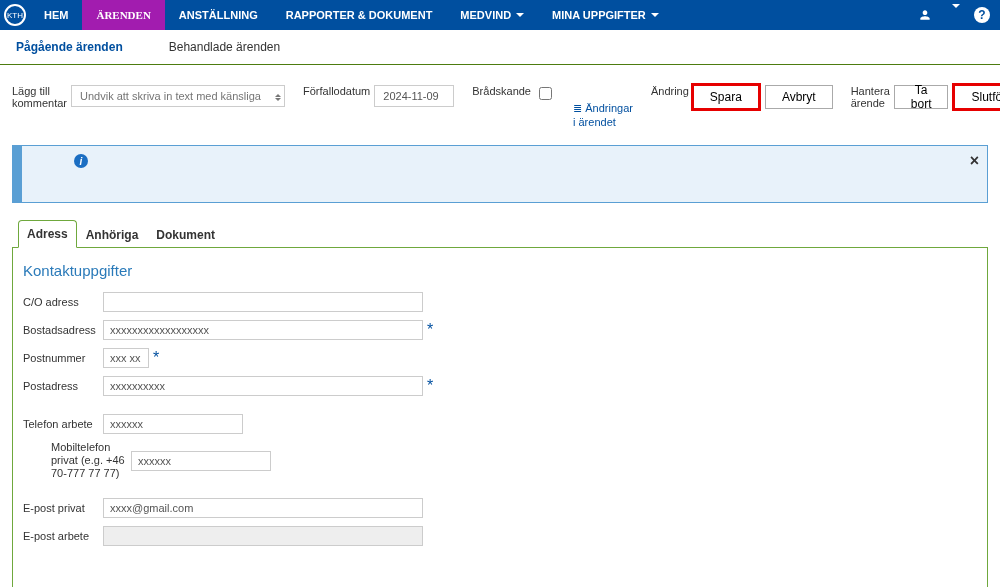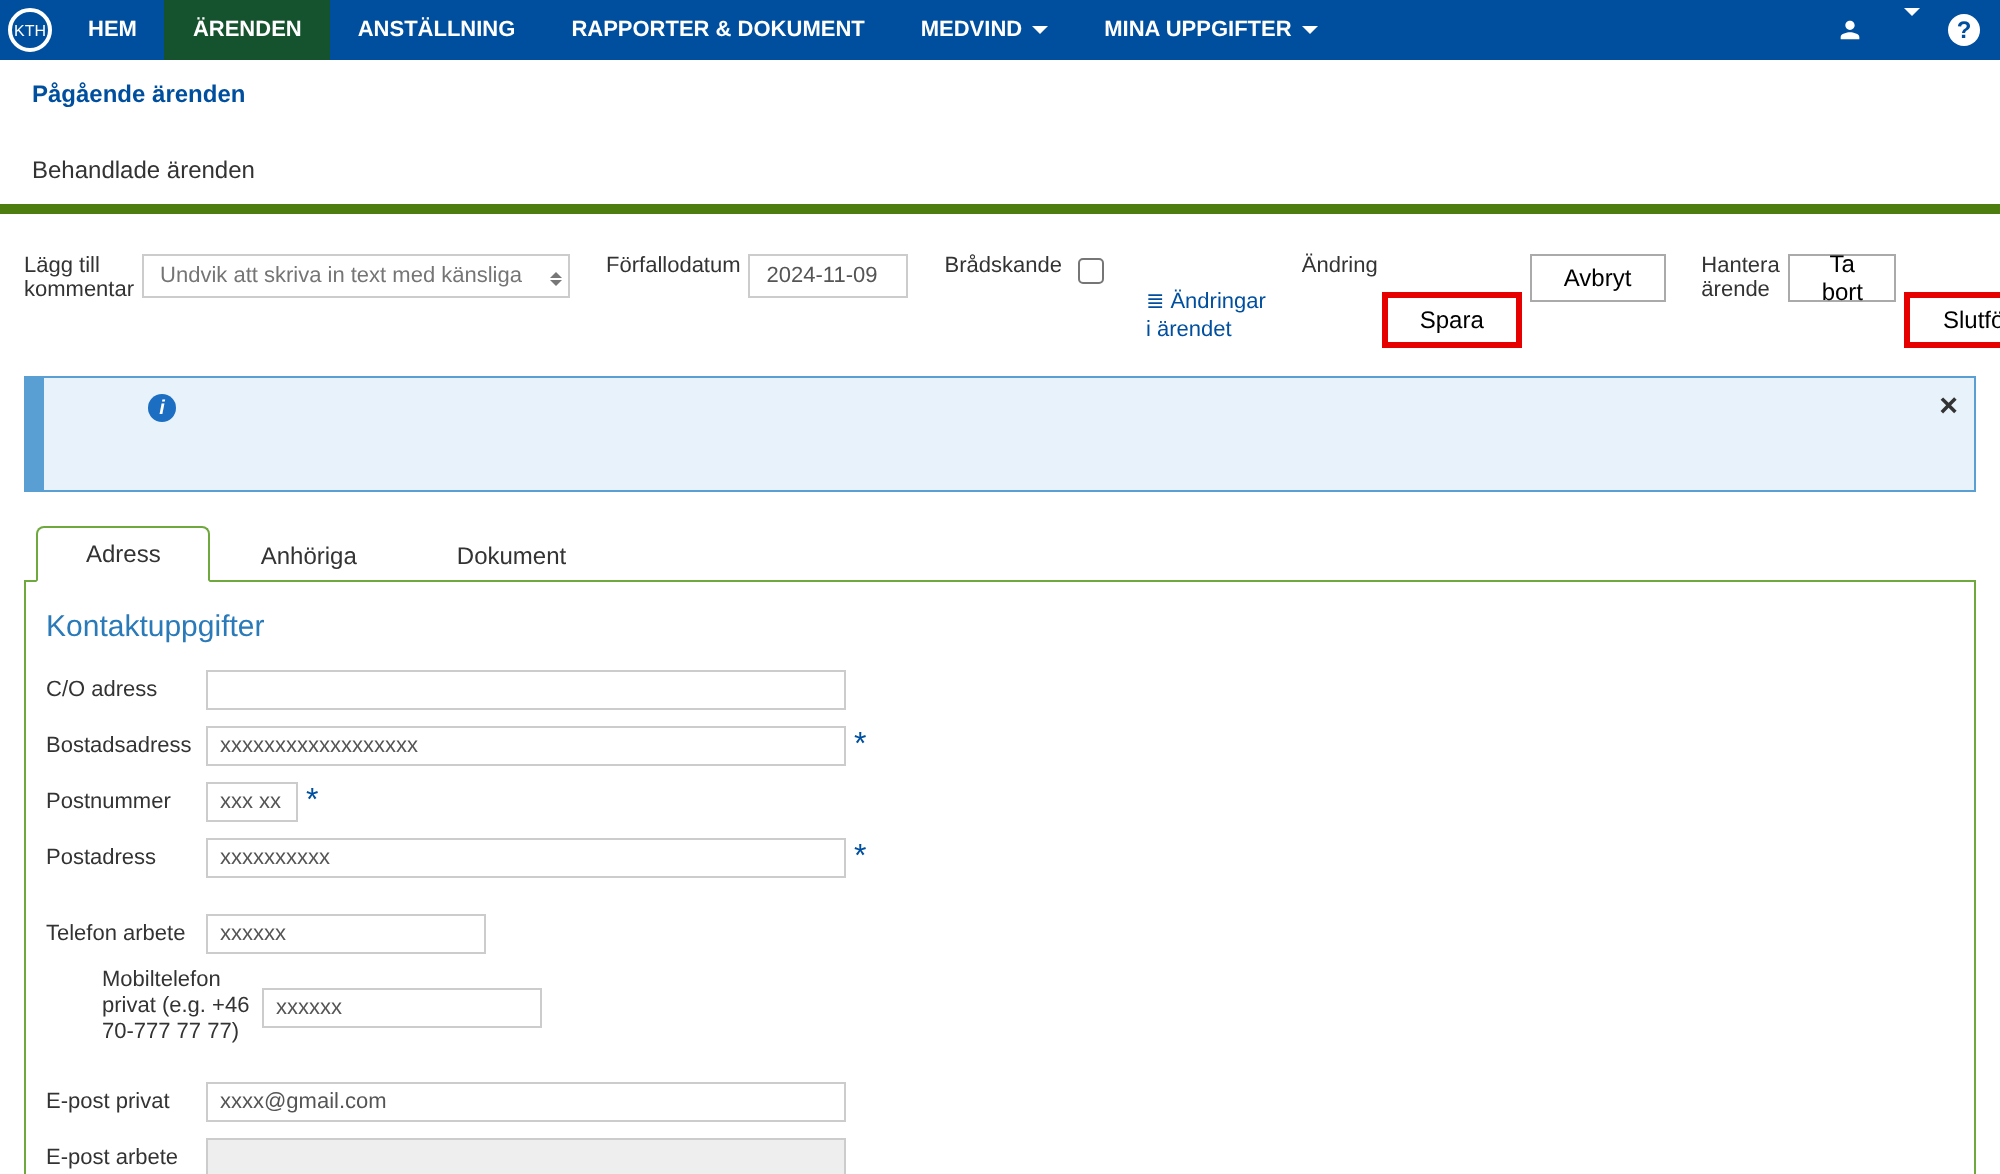--- a/index.html
+++ b/index.html
@@ -41,7 +41,7 @@
     cursor: pointer;
     gap: 5px;
   }
-  .nav-item.active { background: #14532d; }
+  .nav-item.active { background: #a21caf; font-family: Liberation Serif, serif; }
   .caret {
     width: 0; height: 0;
     border-left: 4px solid transparent;

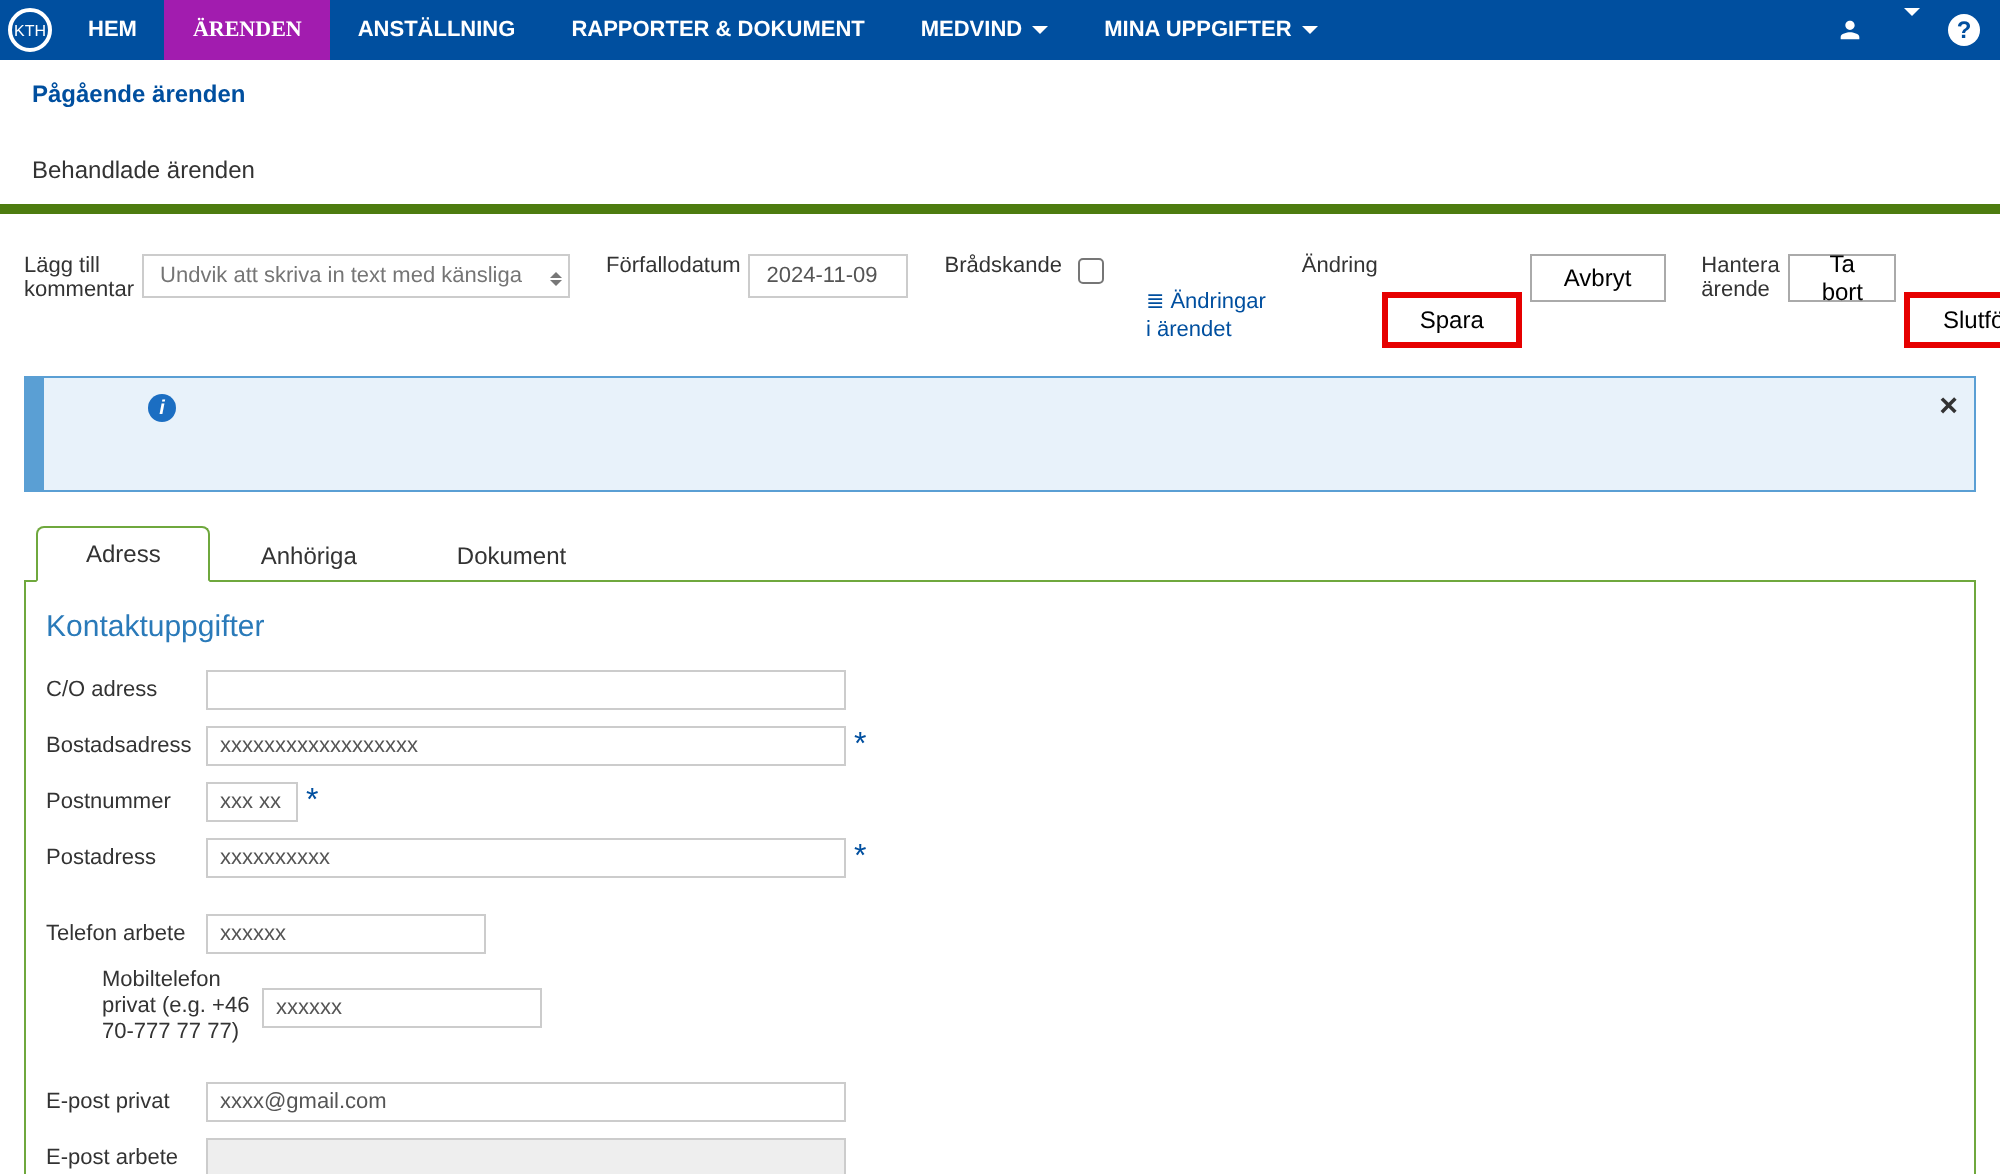--- a/index.html
+++ b/index.html
@@ -57,10 +57,9 @@
   }
   .subnav {
     display: flex;
-    gap: 24px;
+    gap: 46px;
     padding: 10px 16px;
-    border-bottom: 5px solid #4d7c0f;
-    flex-direction: column;
+    border-bottom: 1px solid #4d7c0f;
   }
   .subnav-item { cursor: pointer; font-size: 12px; }
   .subnav-item.active { color: #004f9f; font-weight: bold; }

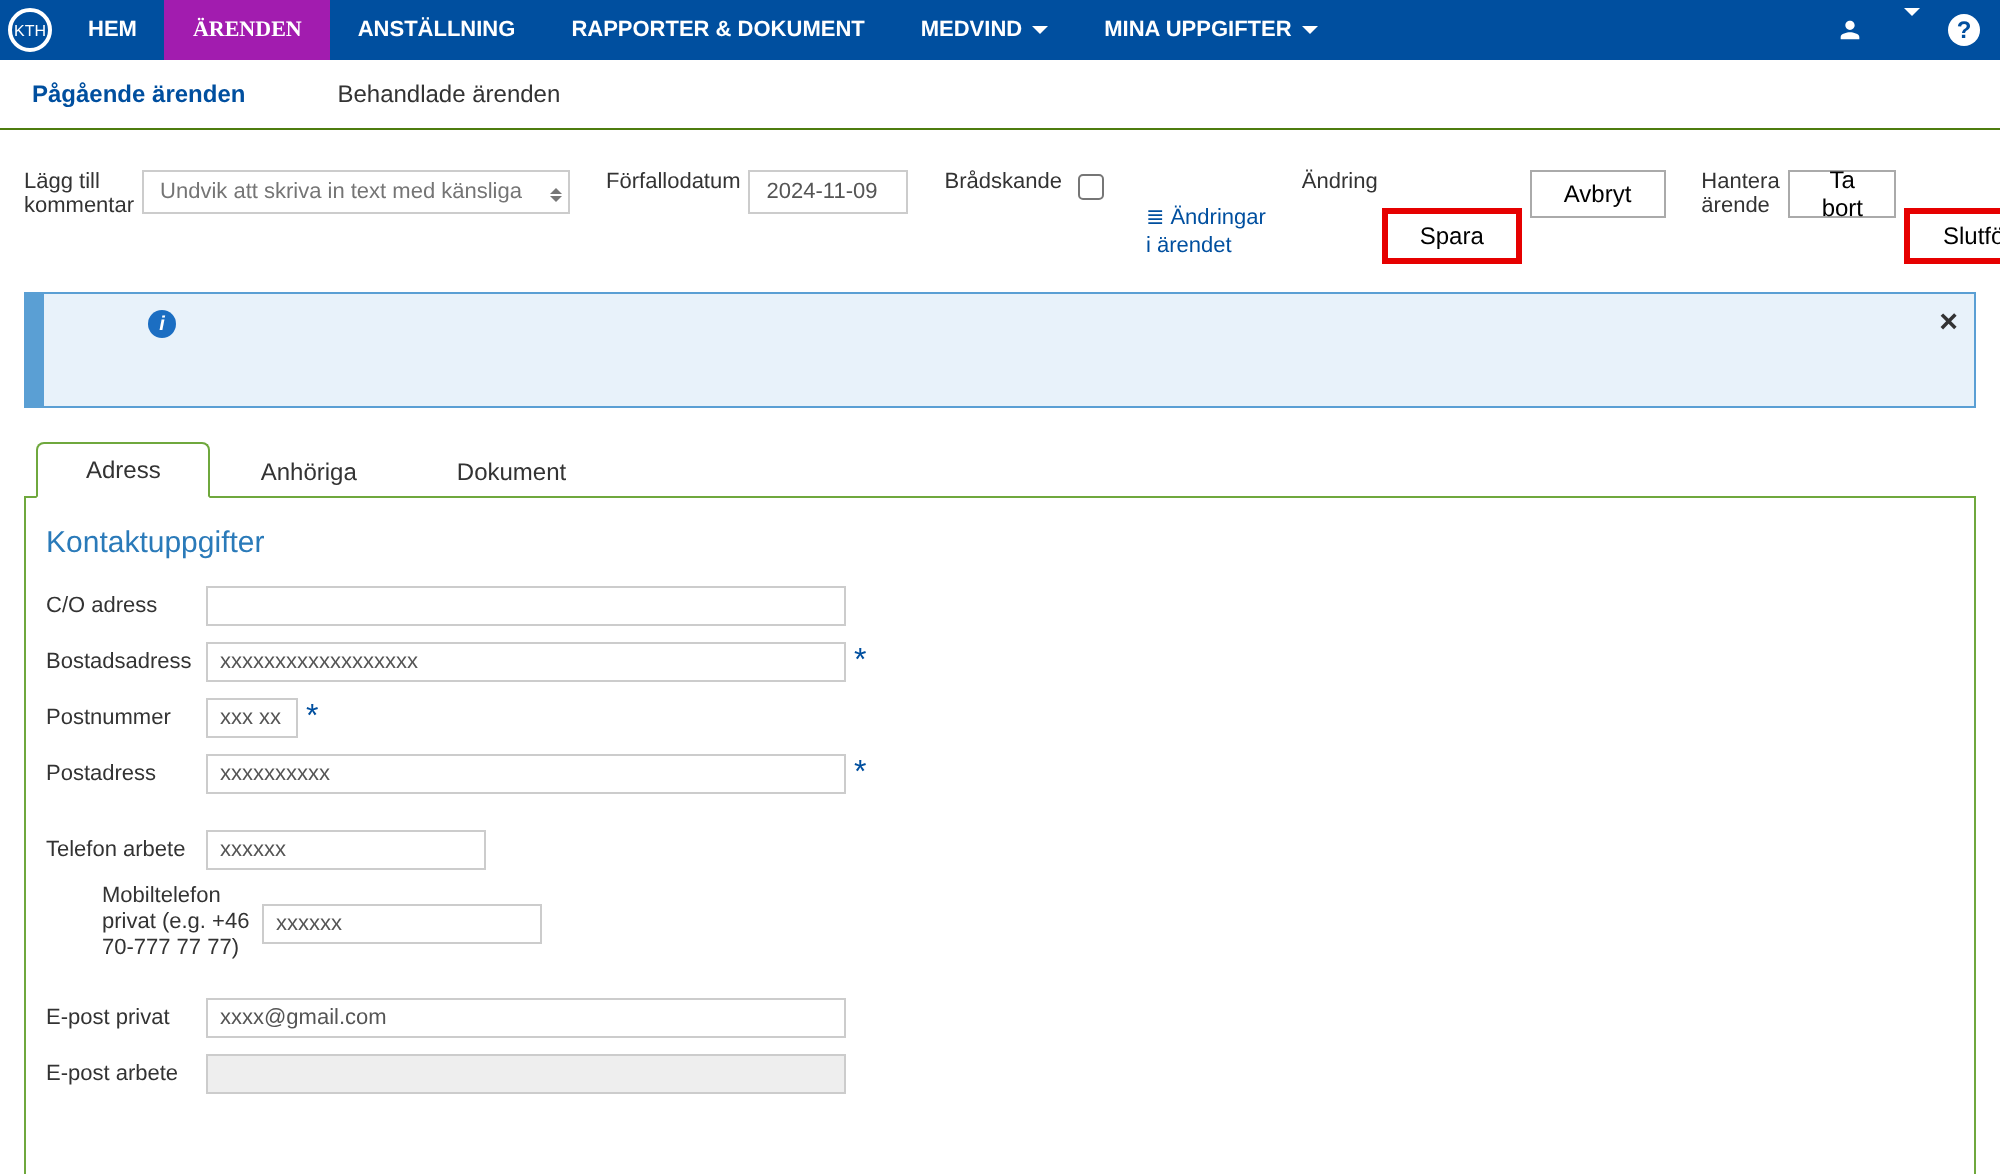--- a/index.html
+++ b/index.html
@@ -104,7 +104,7 @@
     display: inline-flex; align-items: center; justify-content: center;
   }
   .btn-row { display: flex; gap: 6px; }
-  .highlight { outline: 3px solid #e60000; outline-offset: -1px; margin-top: 21px; }
+  .highlight { outline: 3px solid #e60000; outline-offset: -1px; }
   .info-box {
     margin: 10px 12px 16px;
     border: 1px solid #5a9fd4;

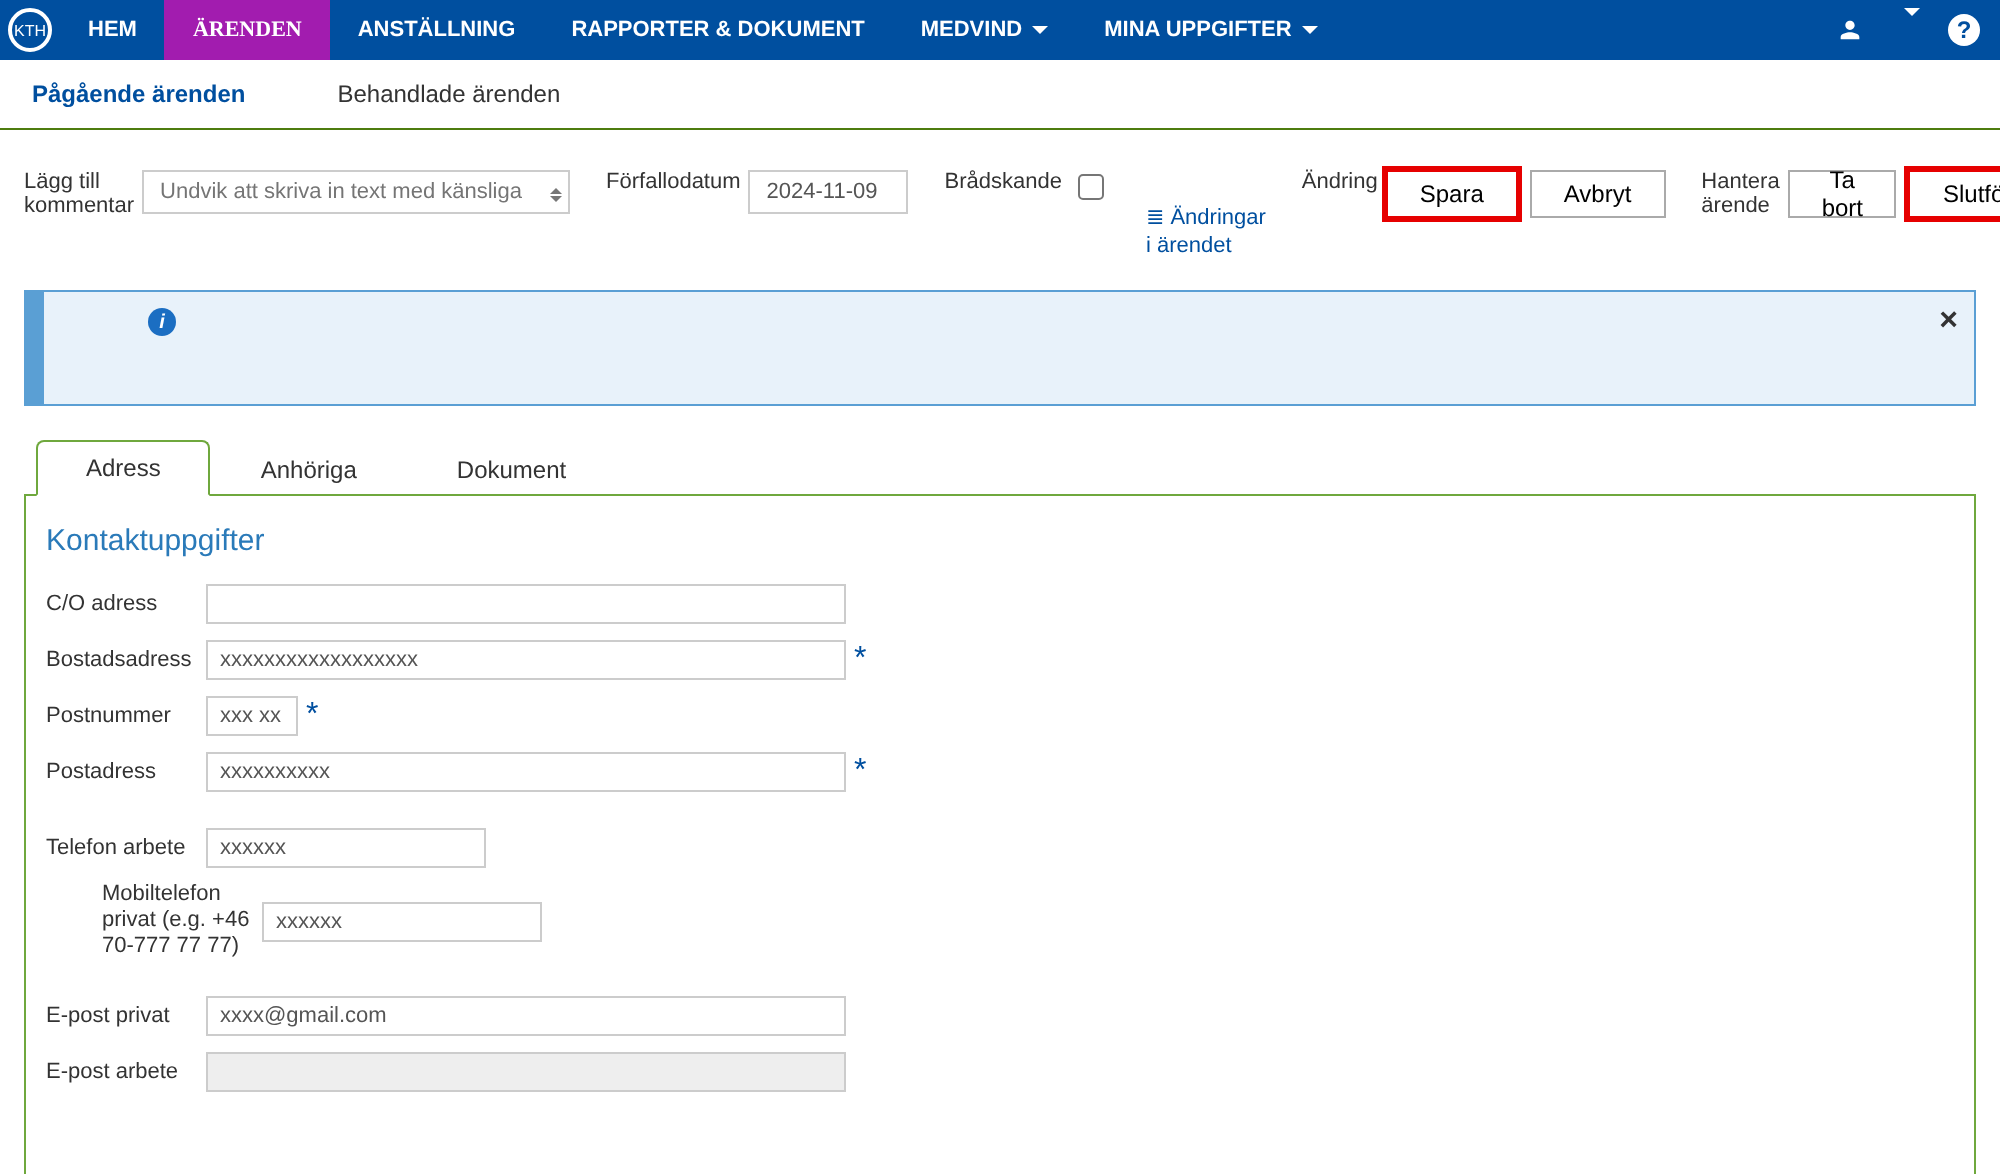--- a/index.html
+++ b/index.html
@@ -132,13 +132,14 @@
     padding-left: 6px;
   }
   .tab {
-    padding: 6px 24px;
+    padding: 6px 8px;
     font-size: 12px;
     cursor: pointer;
     border: 1px solid transparent;
     border-bottom: none;
     position: relative;
     top: 1px;
+    font-weight: bold;
   }
   .tab.active {
     border: 1px solid #6fa83d;

